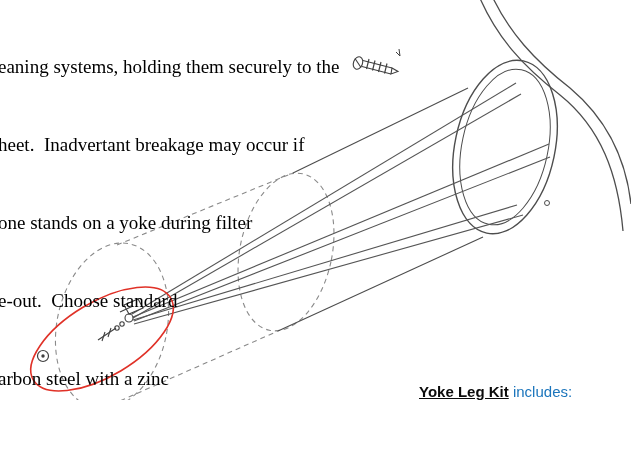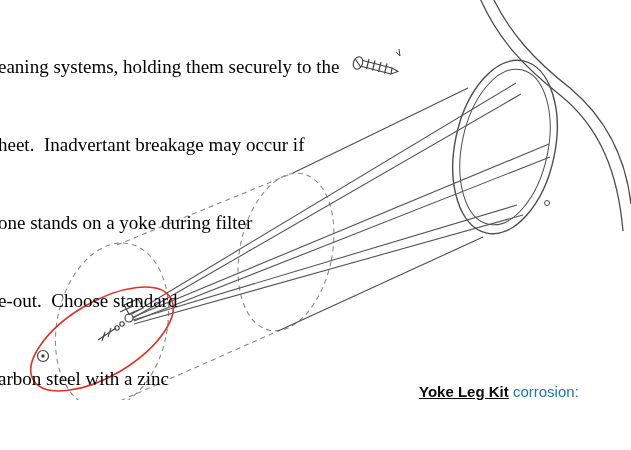--- a/index.html
+++ b/index.html
@@ -104,7 +104,7 @@
 
   <div class="kit-note yoke-note">
     <div>
-      <span class="kit-title-dark">Yoke Leg Kit</span><span class="blue"> corrosion:</span>
+      <span class="kit-title-dark">Yoke Leg Kit</span><span class="blue"> includes:</span>
     </div>
     
     

